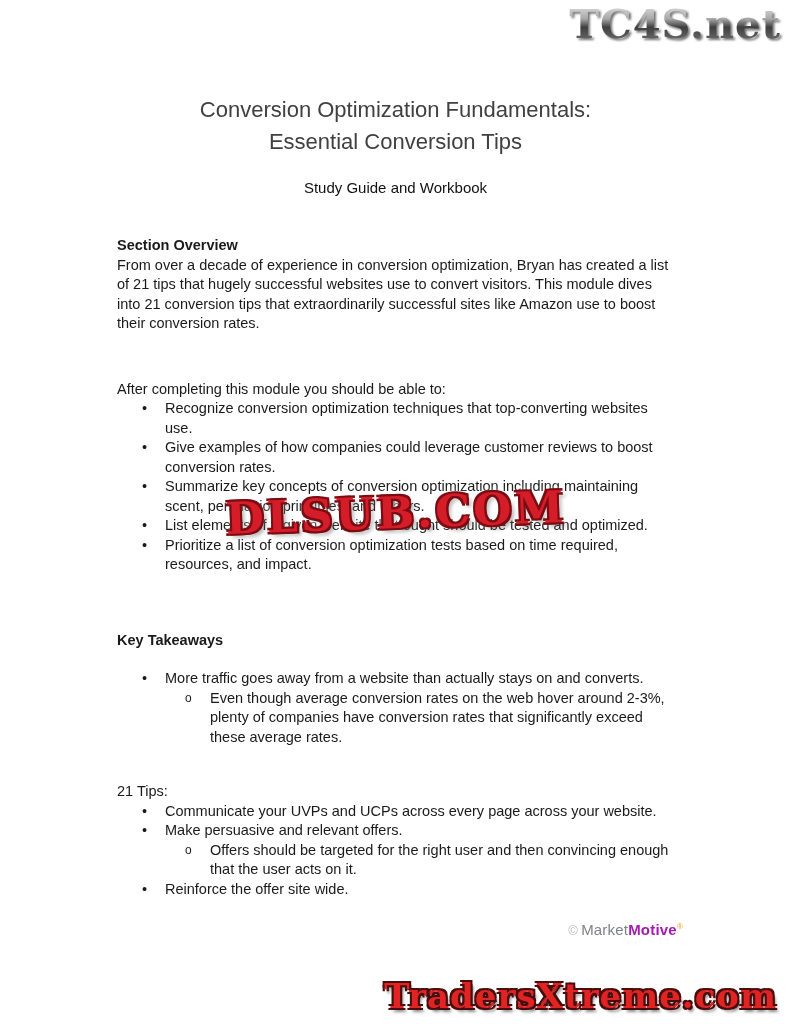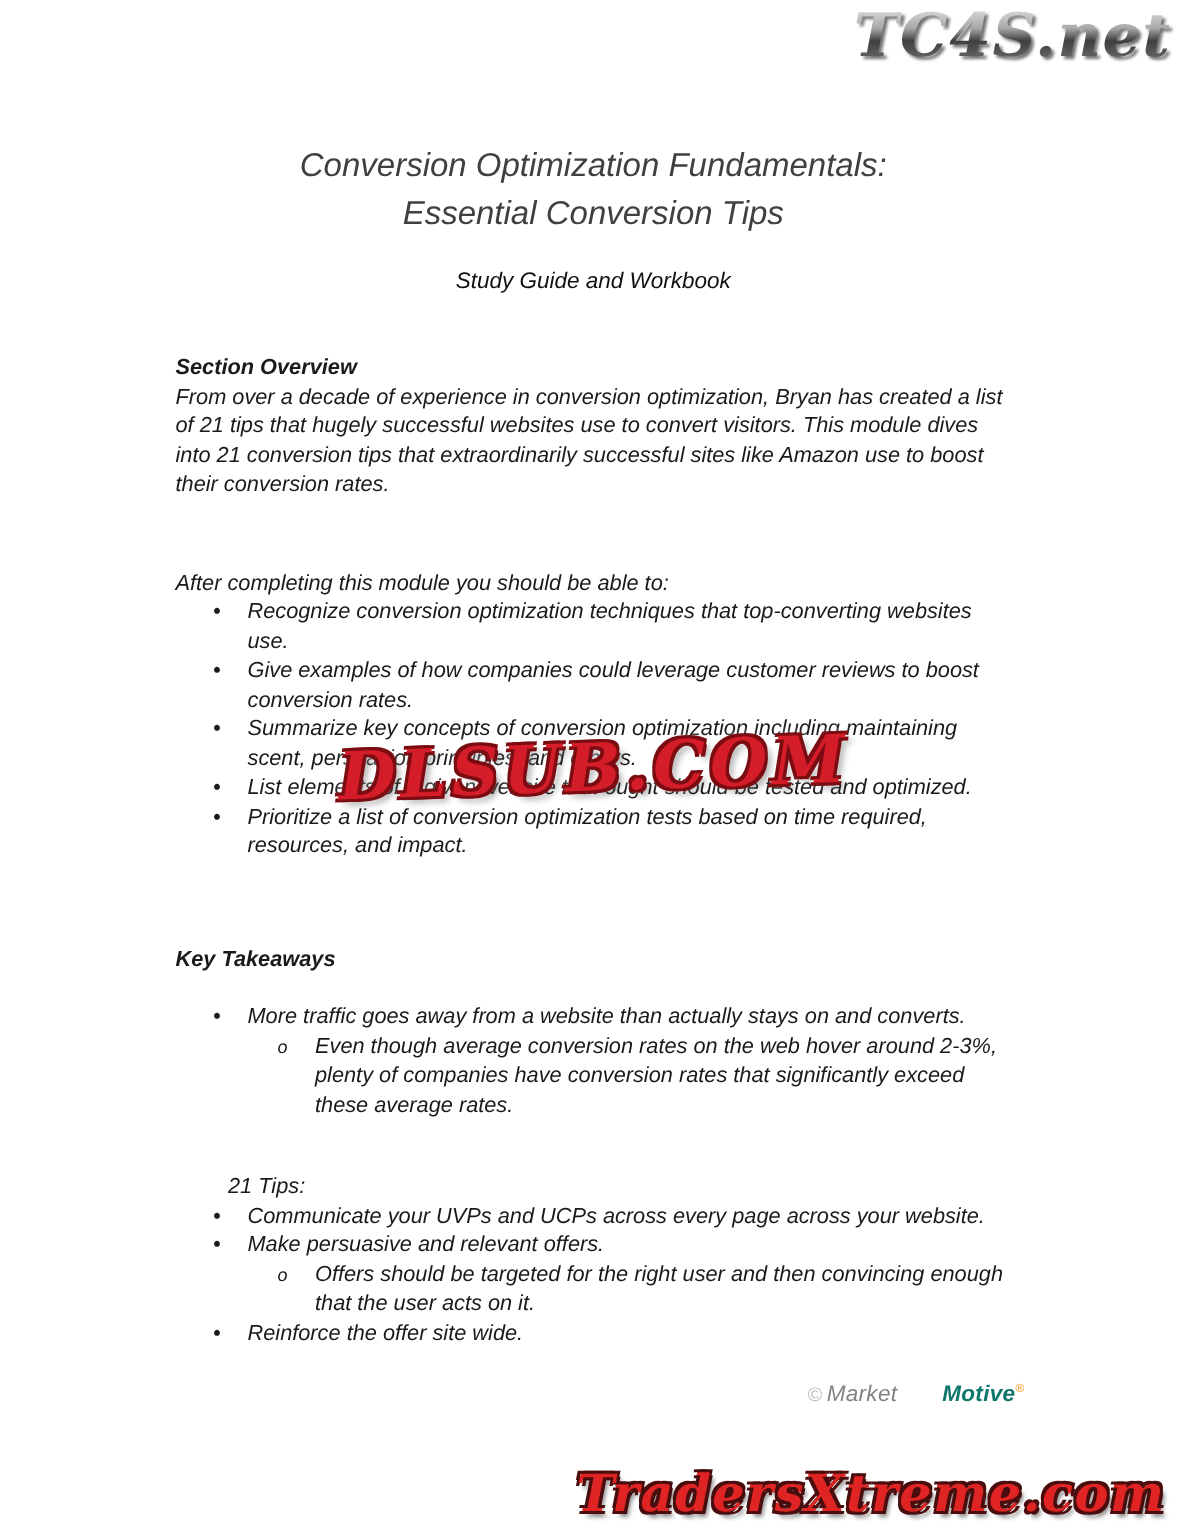--- a/index.html
+++ b/index.html
@@ -12,7 +12,6 @@
     overflow: hidden;
     font-family: "Liberation Sans", sans-serif;
     color: #1a1a1a;
-    font-style: italic;
   }
 
   

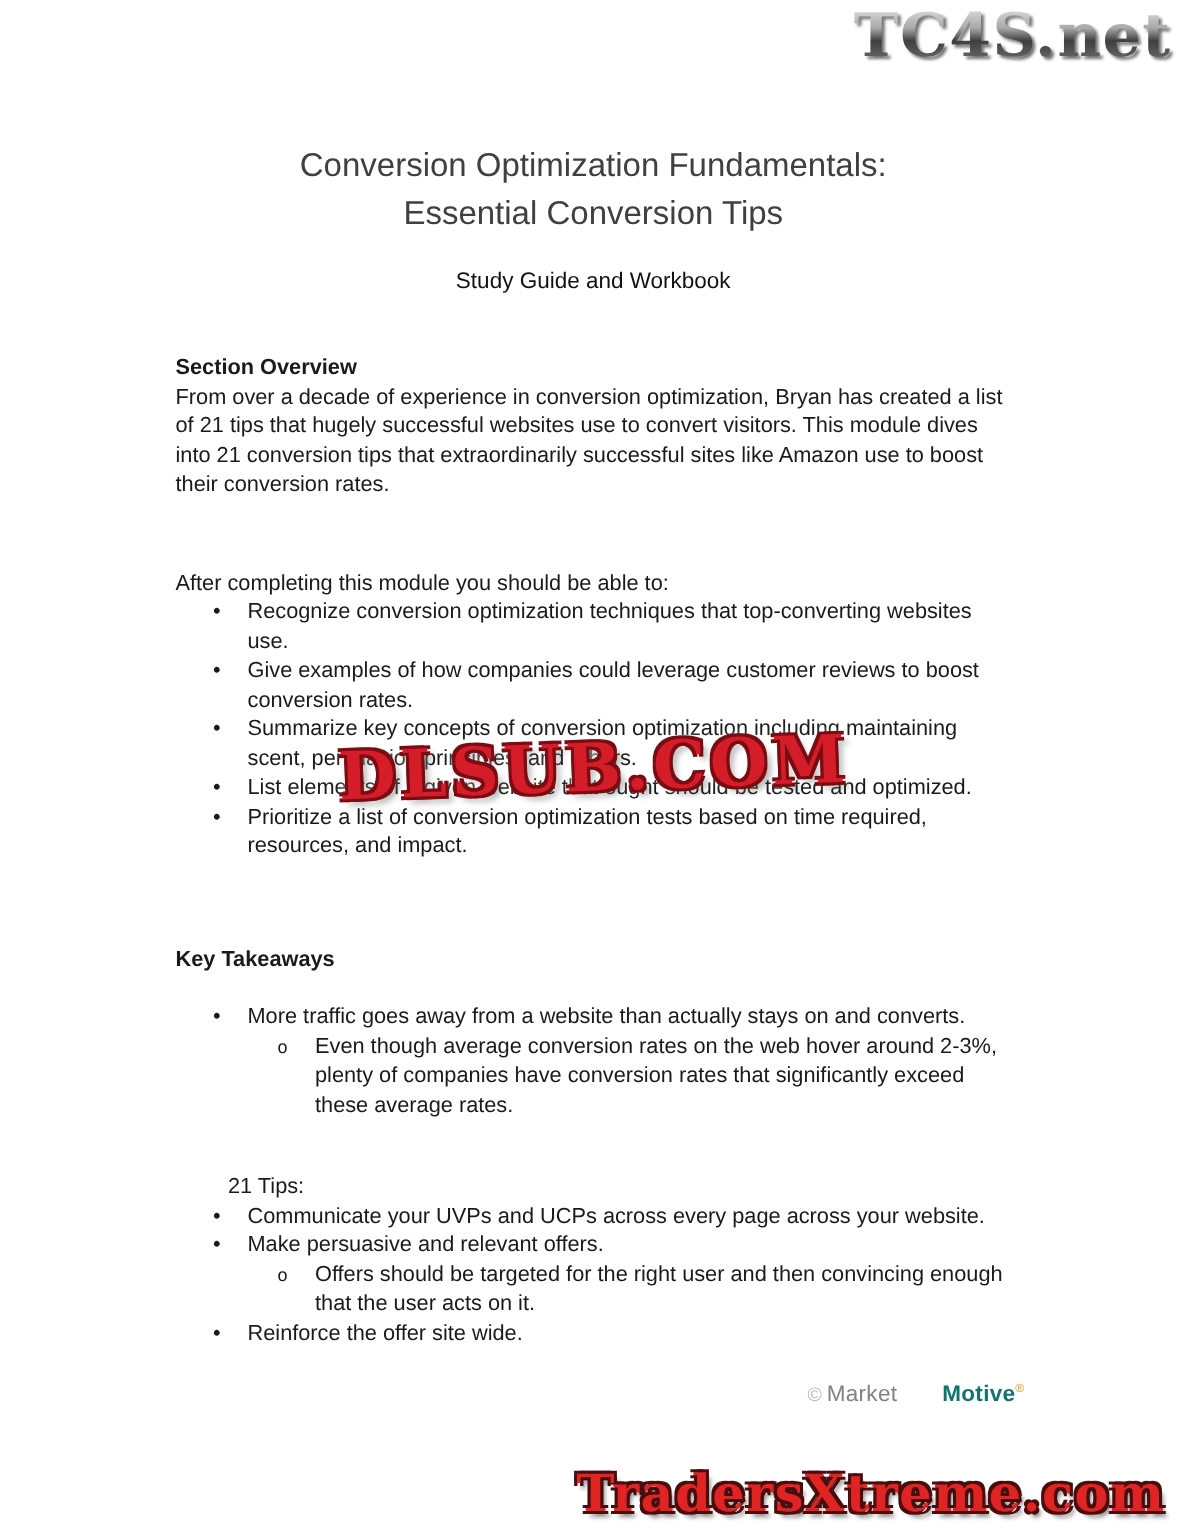--- a/index.html
+++ b/index.html
@@ -81,7 +81,7 @@
     font-size: 12px;
   }
 
-  .tips-label { margin-top: 35px; margin-left: 35px; }
+  .tips-label { margin-top: 35px; }
   .tips-list { margin-top: 19px; }
 
   

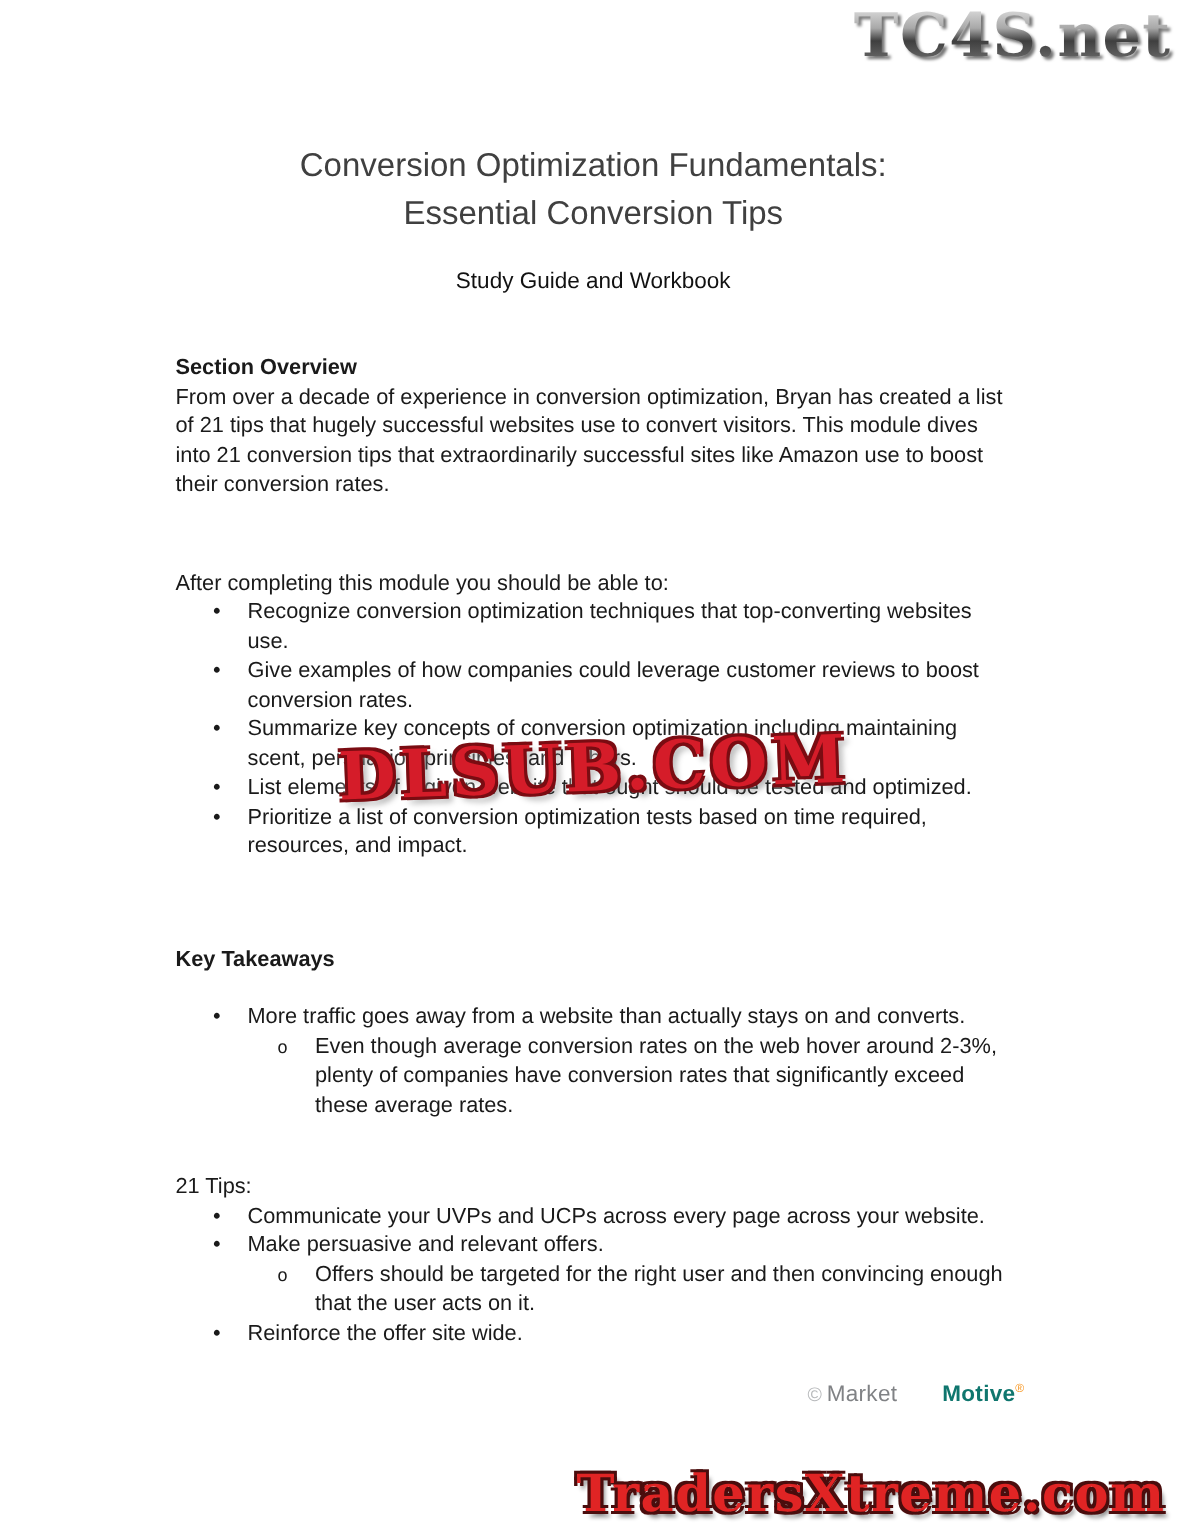--- a/index.html
+++ b/index.html
@@ -116,7 +116,7 @@
   }
   .brand .copy { color: #b7b9bb; font-size: 13px; margin-right: 3px; }
   .brand .market { color: #808285; }
-  .brand .motive { color: #0f766e; font-weight: bold; margin-left: 30px; }
+  .brand .motive { color: #a21caf; font-weight: bold; }
   .brand .reg { color: #f7941d; font-size: 8px; vertical-align: super; }
 
   

